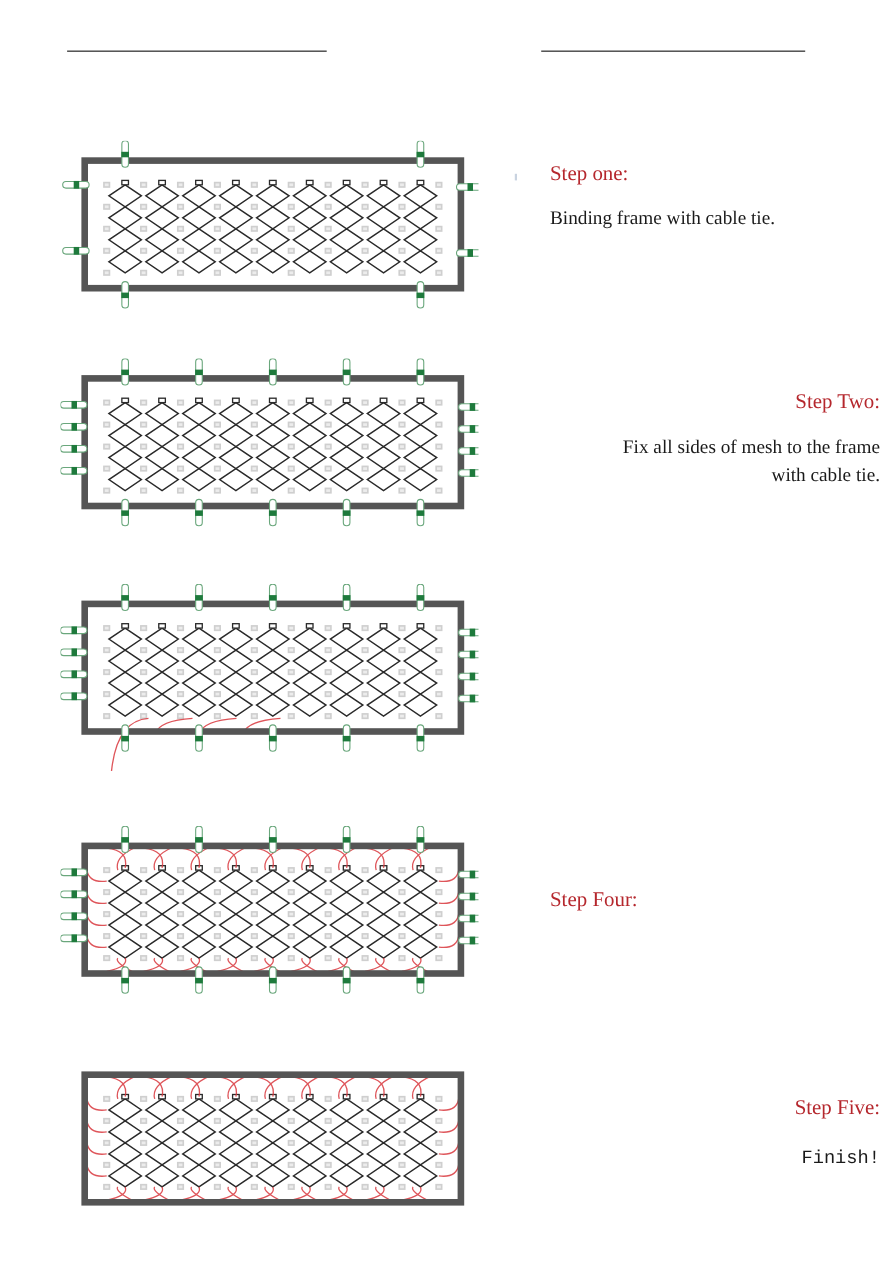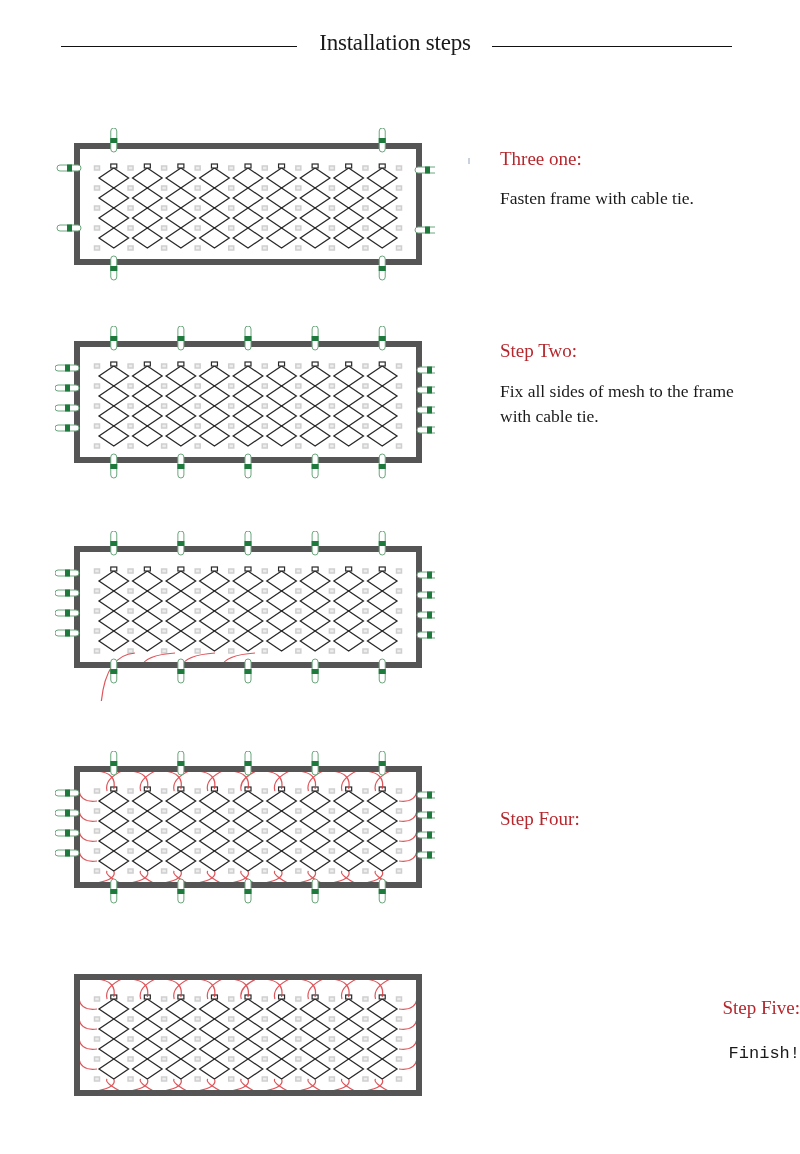--- a/index.html
+++ b/index.html
@@ -25,7 +25,6 @@
 
 <div class="header">
   <div class="rule left"></div>
-  <div class="title">Installation steps</div>
   <div class="rule right"></div>
 </div>
 

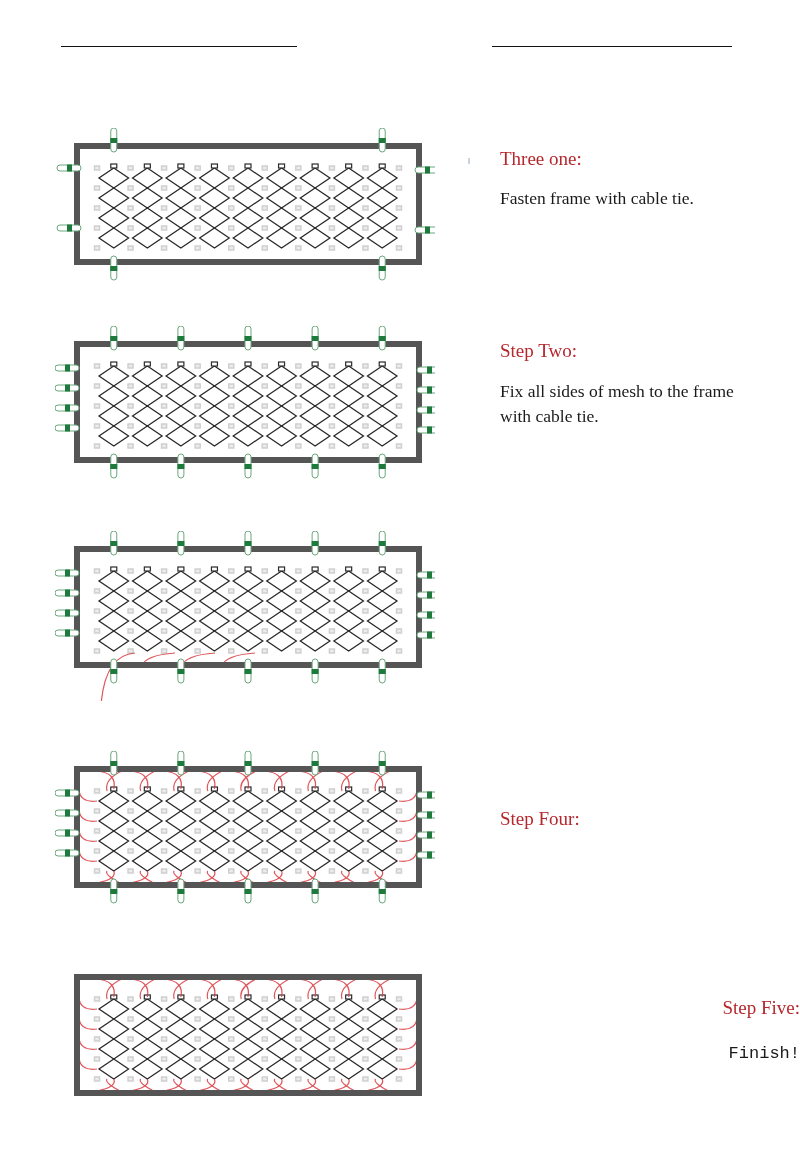--- a/index.html
+++ b/index.html
@@ -168,7 +168,7 @@
       </svg>
     </div>
   <div class="text" style="top:20px;">
-    <p class="step-title">Three one:</p>
+    <p class="step-title">Step one:</p>
     <p class="step-desc" style="margin-top:16px;">Fasten frame with cable tie.</p>
   </div>
 </div>

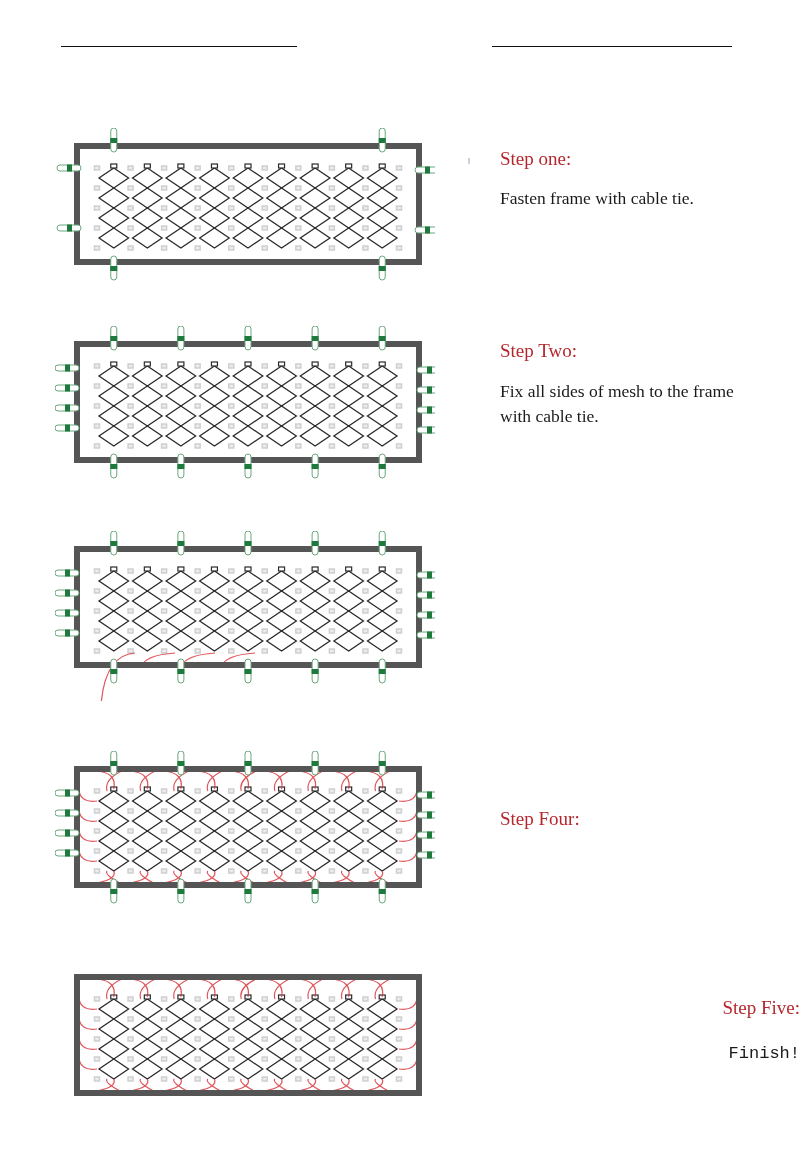--- a/index.html
+++ b/index.html
@@ -169,7 +169,7 @@
     </div>
   <div class="text" style="top:20px;">
     <p class="step-title">Step one:</p>
-    <p class="step-desc" style="margin-top:16px;">Fasten frame with cable tie.</p>
+    <p class="step-desc" style="margin-top:16px;">Binding frame with cable tie.</p>
   </div>
 </div>
 

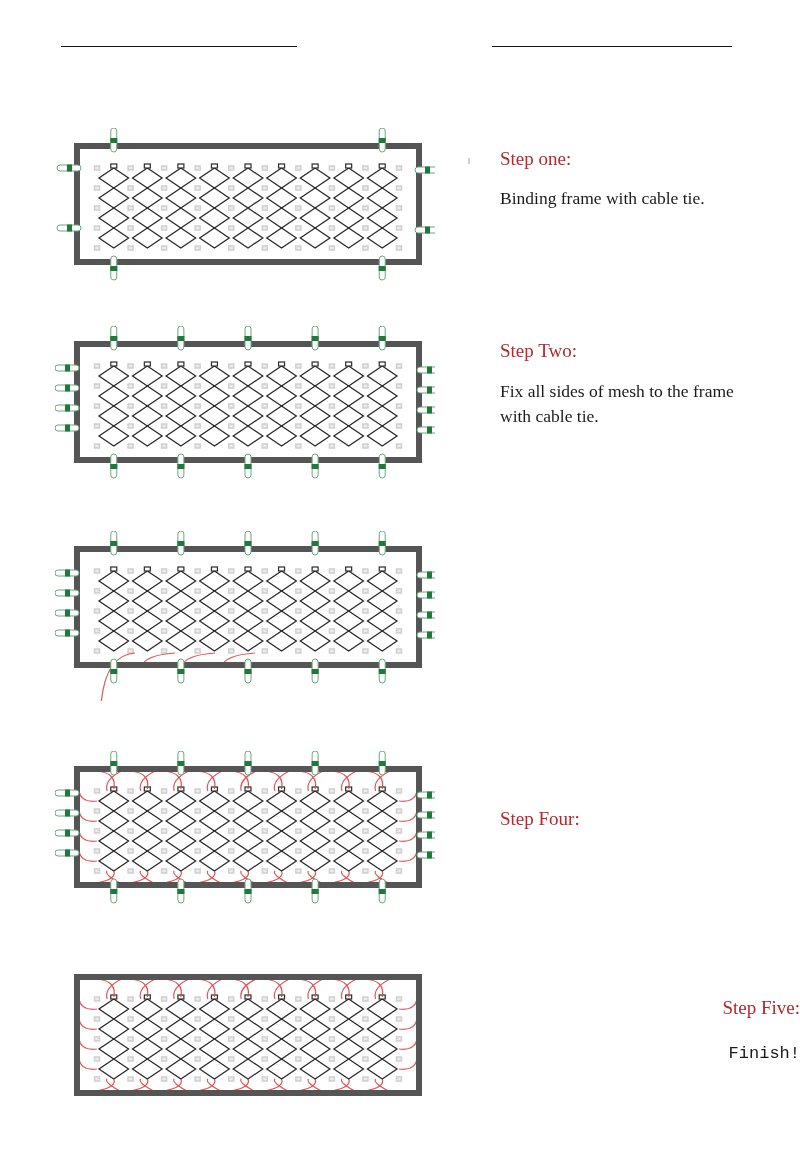--- a/index.html
+++ b/index.html
@@ -350,7 +350,7 @@
         </g>
       </svg>
     </div>
-  <div class="text" style="top:14px;">
+  <div class="text" style="top:29px;text-align:right;">
     <p class="step-title">Step Two:</p>
     <p class="step-desc" style="margin-top:17px;">Fix all sides of mesh to the frame
  with cable tie.</p>

